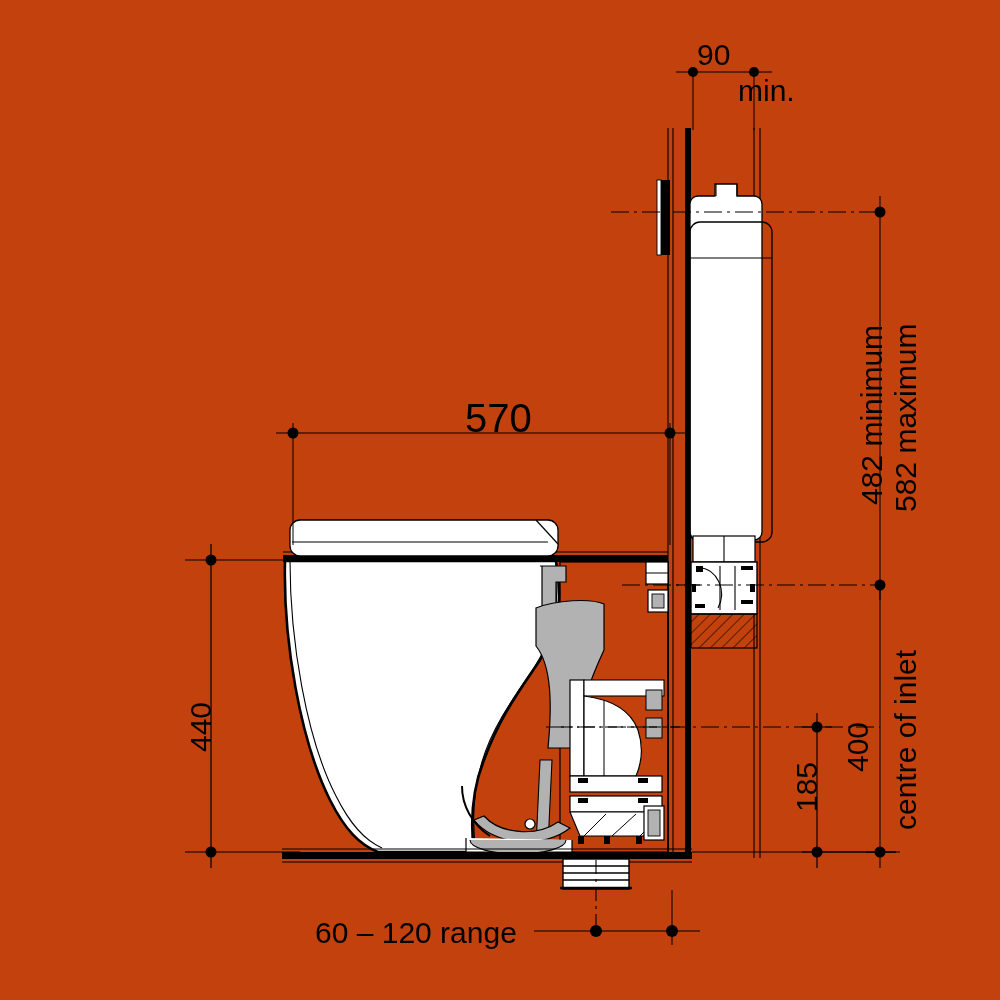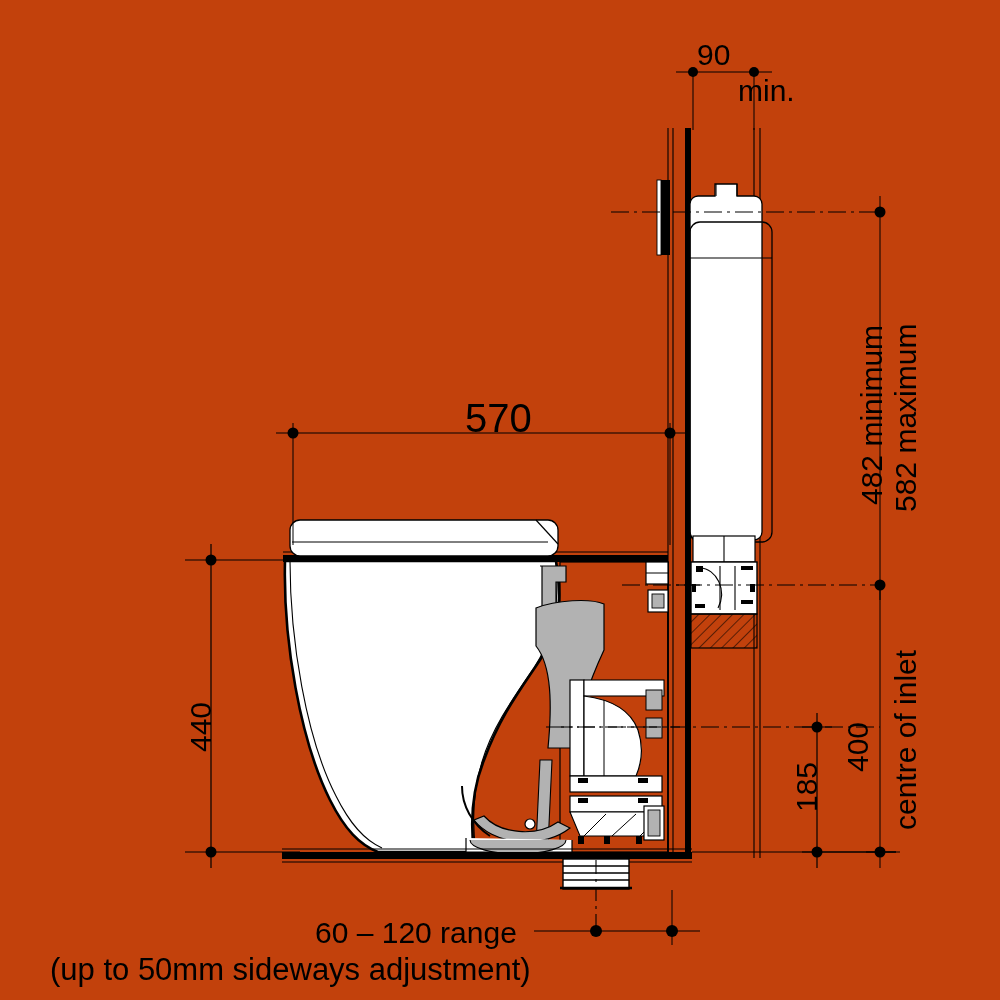--- a/index.html
+++ b/index.html
@@ -236,7 +236,6 @@
 
   <div class="lbl" style="left:315px;top:918px;font-size:30px;">60 – 120 range</div>
 
-  <div class="lbl" style="left:50px;top:954px;font-size:31px;">(up to 50mm sideways adjustment)</div>
 
 </div>
 

